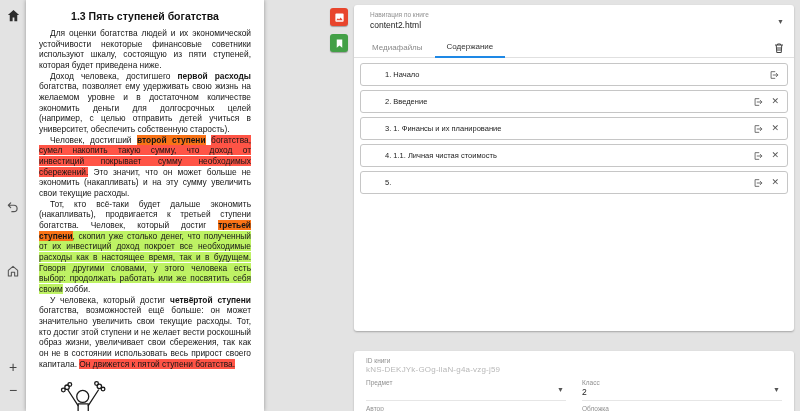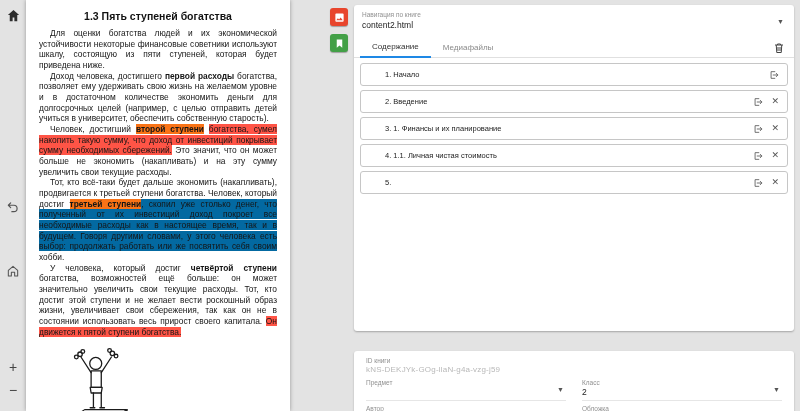--- a/index.html
+++ b/index.html
@@ -11,7 +11,7 @@
   .rail-glyph{font-size:14px;color:#444;line-height:1;}
 
   
-  .page{position:absolute;left:26px;top:0;width:264px;height:411px;background:#fff;
+  .page{position:absolute;left:26px;top:0;width:238px;height:411px;background:#fff;
         box-shadow:0 0 4px rgba(0,0,0,.35);box-sizing:border-box;padding:8px 13px 0 13px;overflow:hidden;}
   .doc-title{font-size:10.5px;font-weight:bold;text-align:center;margin:2px 0 6px 0;color:#111;}
   .para{font-size:8.4px;line-height:1.27;text-align:justify;margin:0;text-indent:11px;color:#151515;}

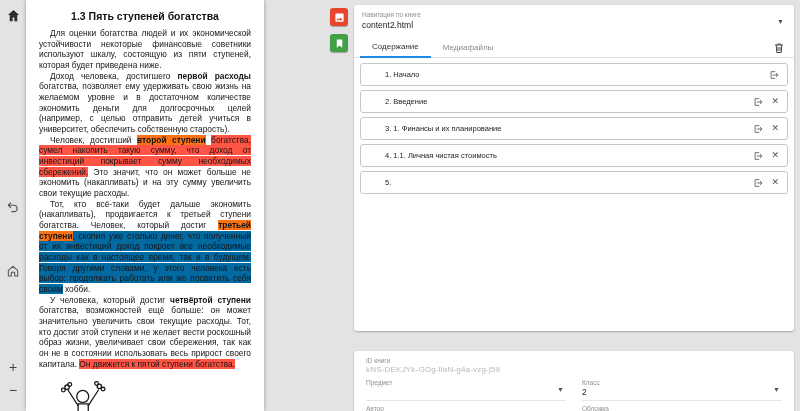--- a/index.html
+++ b/index.html
@@ -34,7 +34,7 @@
   #card-top{top:5px;height:326px;display:flex;flex-direction:column;}
   #card-bottom{top:351px;height:69px;padding:6px 12px;overflow:hidden;}
 
-  .nav-select{position:relative;padding:6px 12px 5px 8px;cursor:pointer;}
+  .nav-select{position:relative;padding:6px 12px 5px 16px;cursor:pointer;}
   .mini-label{font-size:6.5px;color:#909090;}
   .nav-value{font-size:8.5px;color:#222;margin-top:2px;}
   .caret{position:absolute;right:10px;top:13px;font-size:7px;color:#555;}

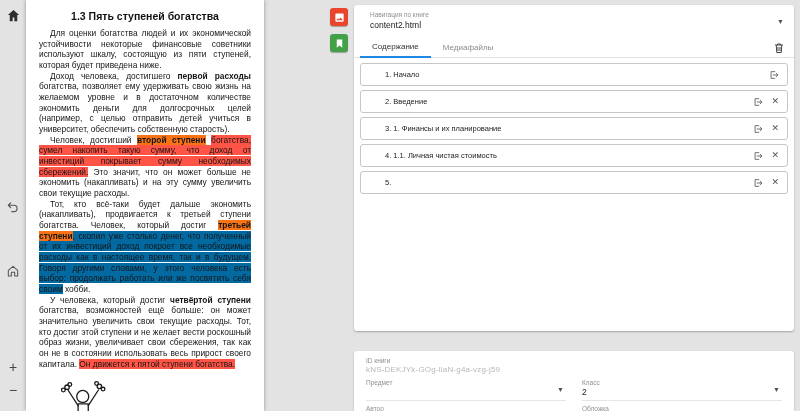--- a/index.html
+++ b/index.html
@@ -152,8 +152,8 @@
       <span class="caret">▼</span>
     </div>
     <div class="tabs">
+      <div class="tab">Медиафайлы</div>
       <div class="tab active">Содержание</div>
-      <div class="tab">Медиафайлы</div>
       <div class="trash-btn">
         <svg viewBox="0 0 24 24" width="12" height="12">
             <path fill="none" stroke="#444" stroke-width="2" d="M4 6h16M9 6V4h6v2M6.5 6l1 15h9l1-15M10 10v8M14 10v8"></path>

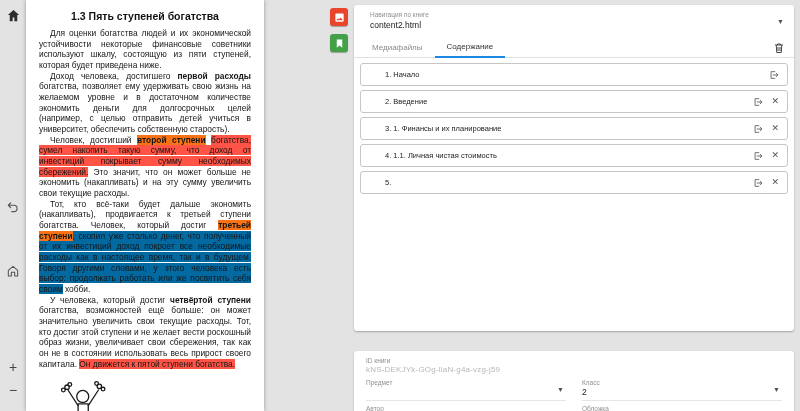--- a/index.html
+++ b/index.html
@@ -18,7 +18,7 @@
   .seg-plain{}
   .seg-bold{font-weight:bold;}
   .seg-red{background:#ff5446;}
-  .seg-green{background:#0369a1;}
+  .seg-green{background:#bef264;}
   .seg-green-bold{background:#f97316;font-weight:bold;}
   .illustration{margin-top:8px;text-align:center;}
 

